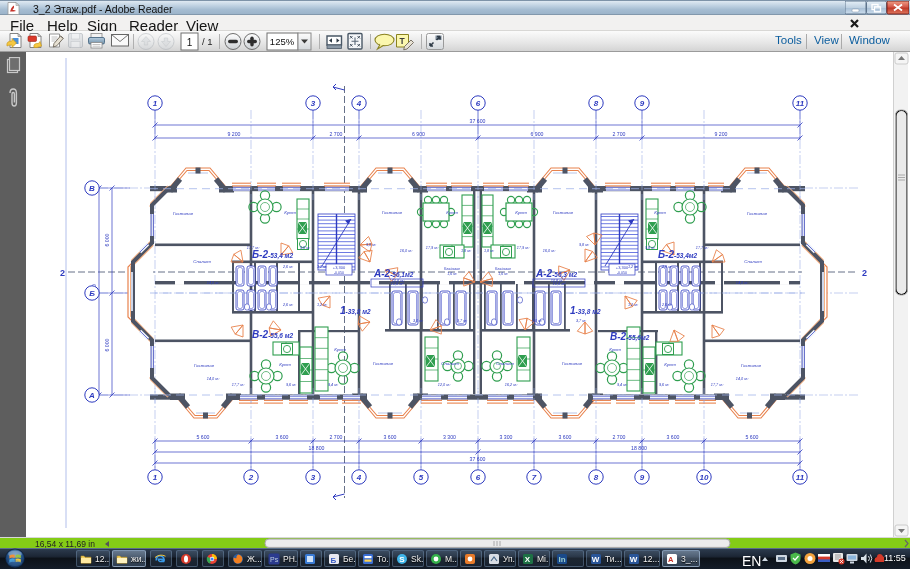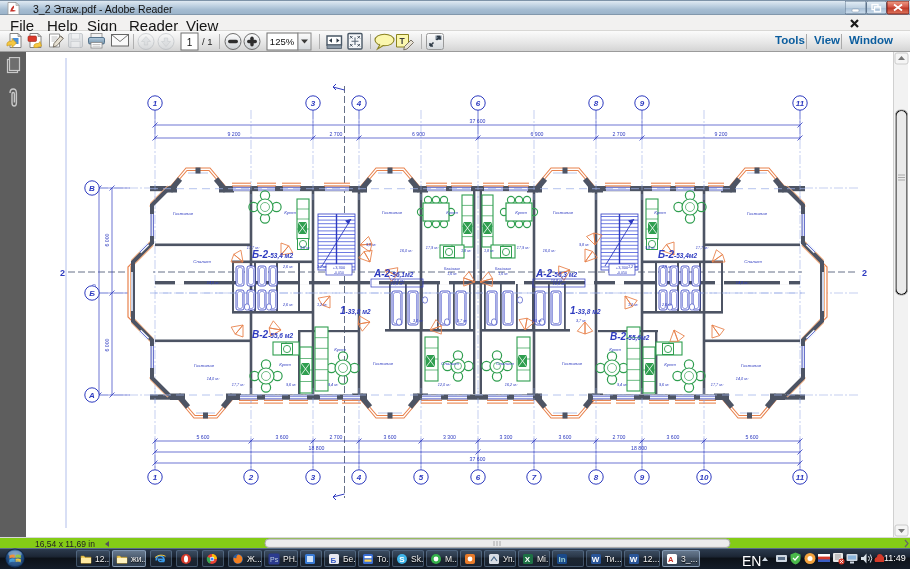--- a/index.html
+++ b/index.html
@@ -9,7 +9,7 @@
 #menubar span{position:absolute;top:2px;font-size:15px;color:#151515}
 #toolbar{left:0;top:31px;width:910px;height:21px;background:linear-gradient(180deg,#fbfbfb,#e6e6e6 60%,#d4d4d4);border-bottom:1px solid #9b9b9b}
 .tsep{position:absolute;top:3px;width:1px;height:15px;background:#aaa}
-.tbtxt{position:absolute;top:3px;font-size:11.5px;font-weight:bold;color:#0b5d9e}
+.tbtxt{position:absolute;top:3px;font-size:11.5px;font-weight:normal;color:#0b5d9e}
 #sidebar{left:0;top:52px;width:26px;height:489px;background:#5e5e5e}
 #page{left:27px;top:52px;width:866px;height:486px;background:#fff}
 #vscroll{left:893px;top:52px;width:15px;height:485px;background:#f2f2f2;border-left:1px solid #d0d0d0}

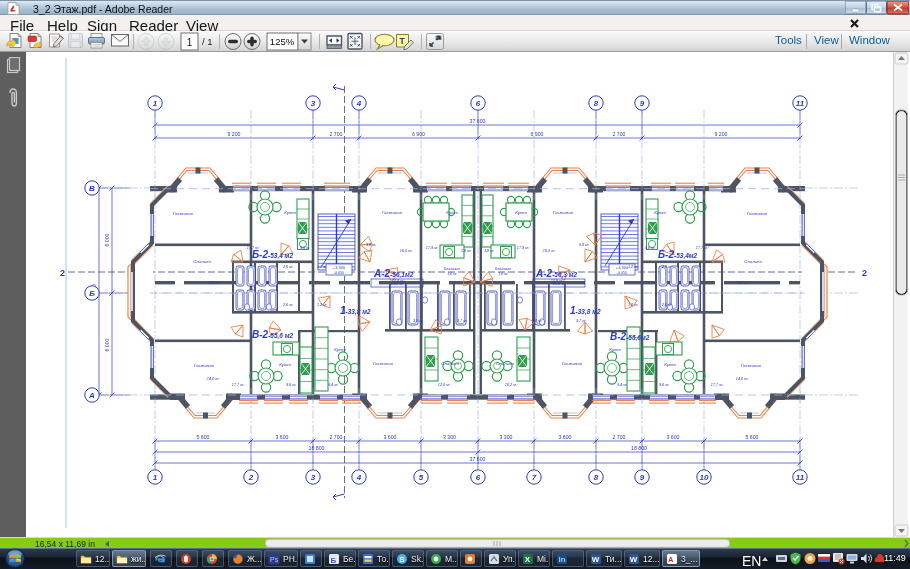--- a/index.html
+++ b/index.html
@@ -1222,6 +1222,6 @@
         <path d="M2 10 q-1.5 -4 2 -5 q0 -3 3 -3 q2.5 0 3 2.5 q2 0.5 1.5 2.5 q1.5 3 -1.5 3 Z" fill="#d43a2a"></path>
       </g>
 </svg>
-<span class="abs" style="left:884px;top:5px;font-size:9px;color:#fff">11:49</span>
+<span class="abs" style="left:884px;top:5px;font-size:9px;color:#fff">11:55</span>
 </div>
 </body></html>

